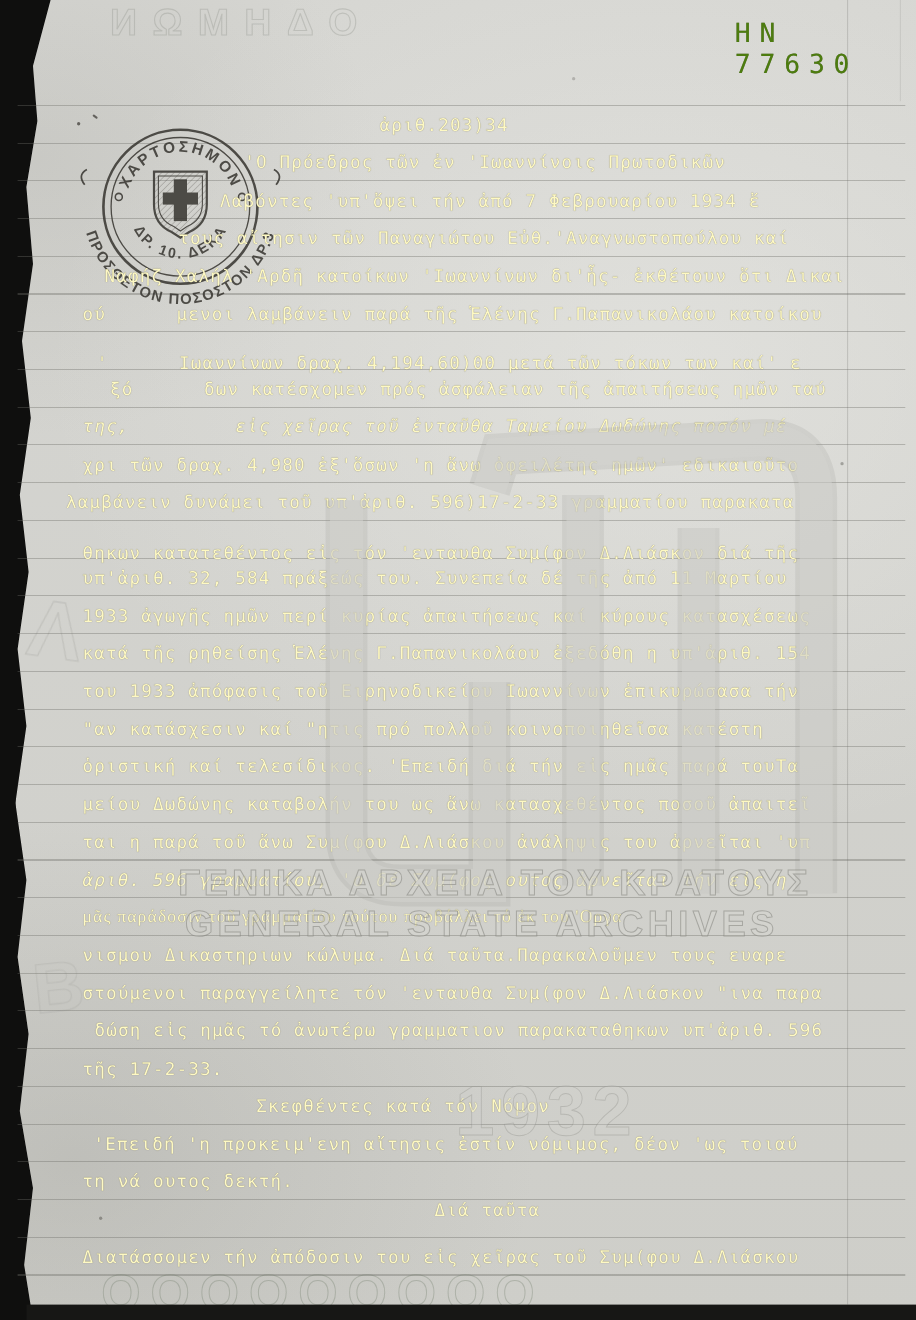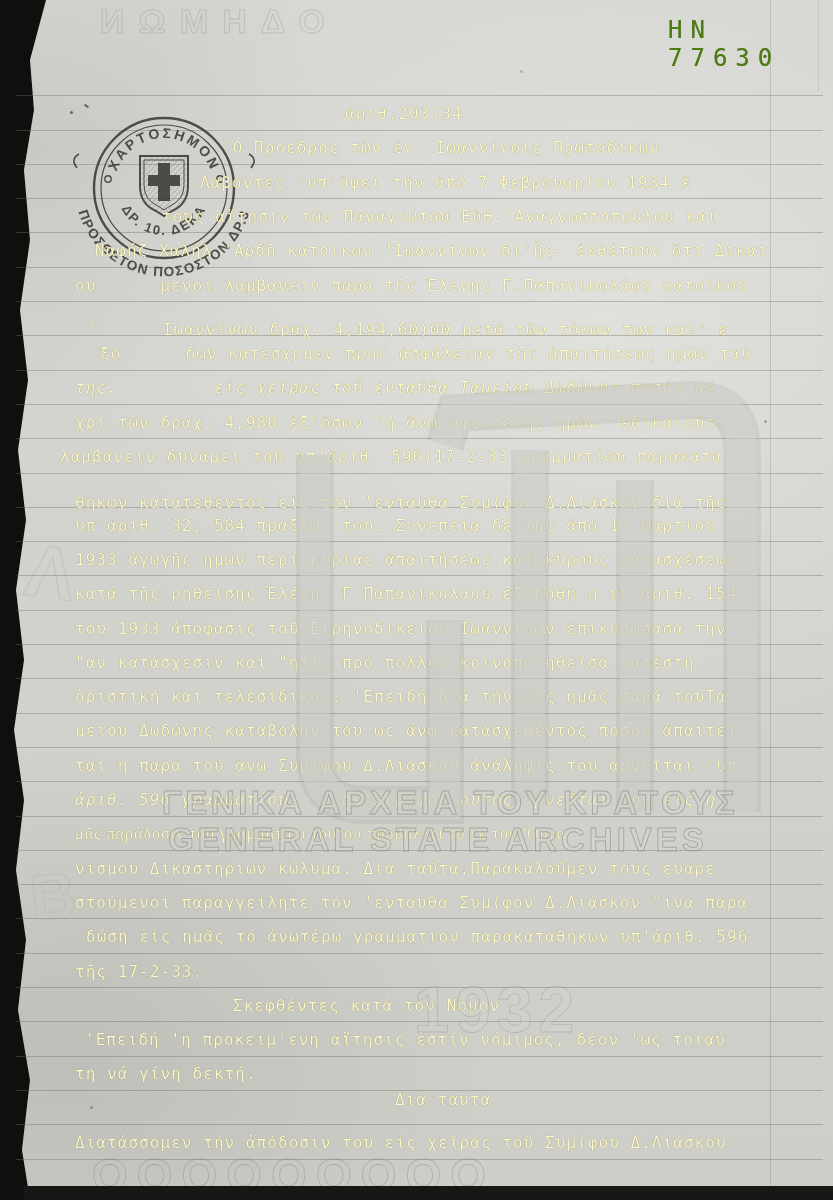--- a/index.html
+++ b/index.html
@@ -176,7 +176,7 @@
     <div class="doc-line" style="left: 75px; top: 963.5px;">τῆς 17-2-33.</div>
     <div class="doc-line" style="left: 233px; top: 997.8px;">Σκεφθέντες κατά τόν Νόμον</div>
     <div class="doc-line" style="left: 85px; top: 1032.1px;">'Επειδή 'η προκειμ'ενη αἴτησις ἐστίν νόμιμος, δέον 'ως τοιαύ</div>
-    <div class="doc-line" style="left: 75px; top: 1066.4px;">τη νά γίνη δεκτή.</div>
+    <div class="doc-line" style="left: 75px; top: 1066.4px;">τη νά ουτος δεκτή.</div>
     <div class="doc-line" style="left: 395px; top: 1092px;">Διά ταῦτα</div>
     <div class="doc-line" style="left: 75px; top: 1135px;">Διατάσσομεν τήν ἀπόδοσιν του εἰς χεῖρας τοῦ Συμ(φου Δ.Λιάσκου</div>
   </div>

